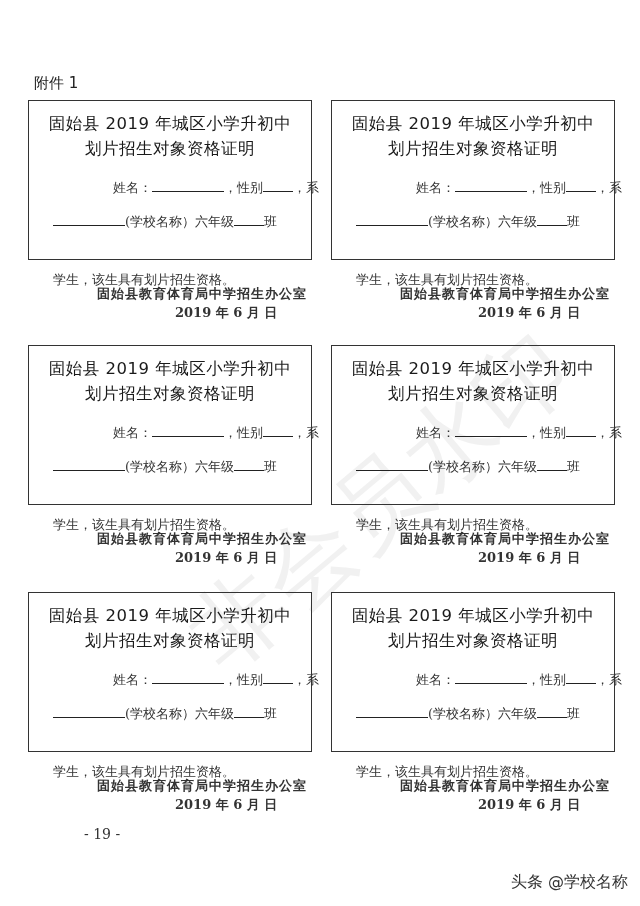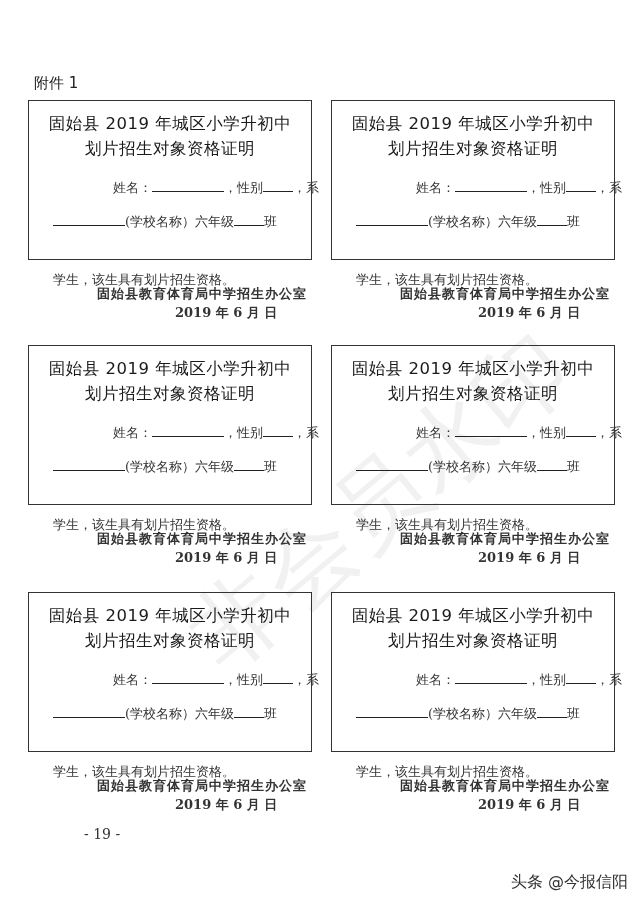--- a/index.html
+++ b/index.html
@@ -143,6 +143,6 @@
   </div>
 
 <div class="page-num">- 19 -</div>
-<div class="watermark-brand">头条 @今报信阳</div>
+<div class="watermark-brand">头条 @学校名称</div>
 
 </body></html>

